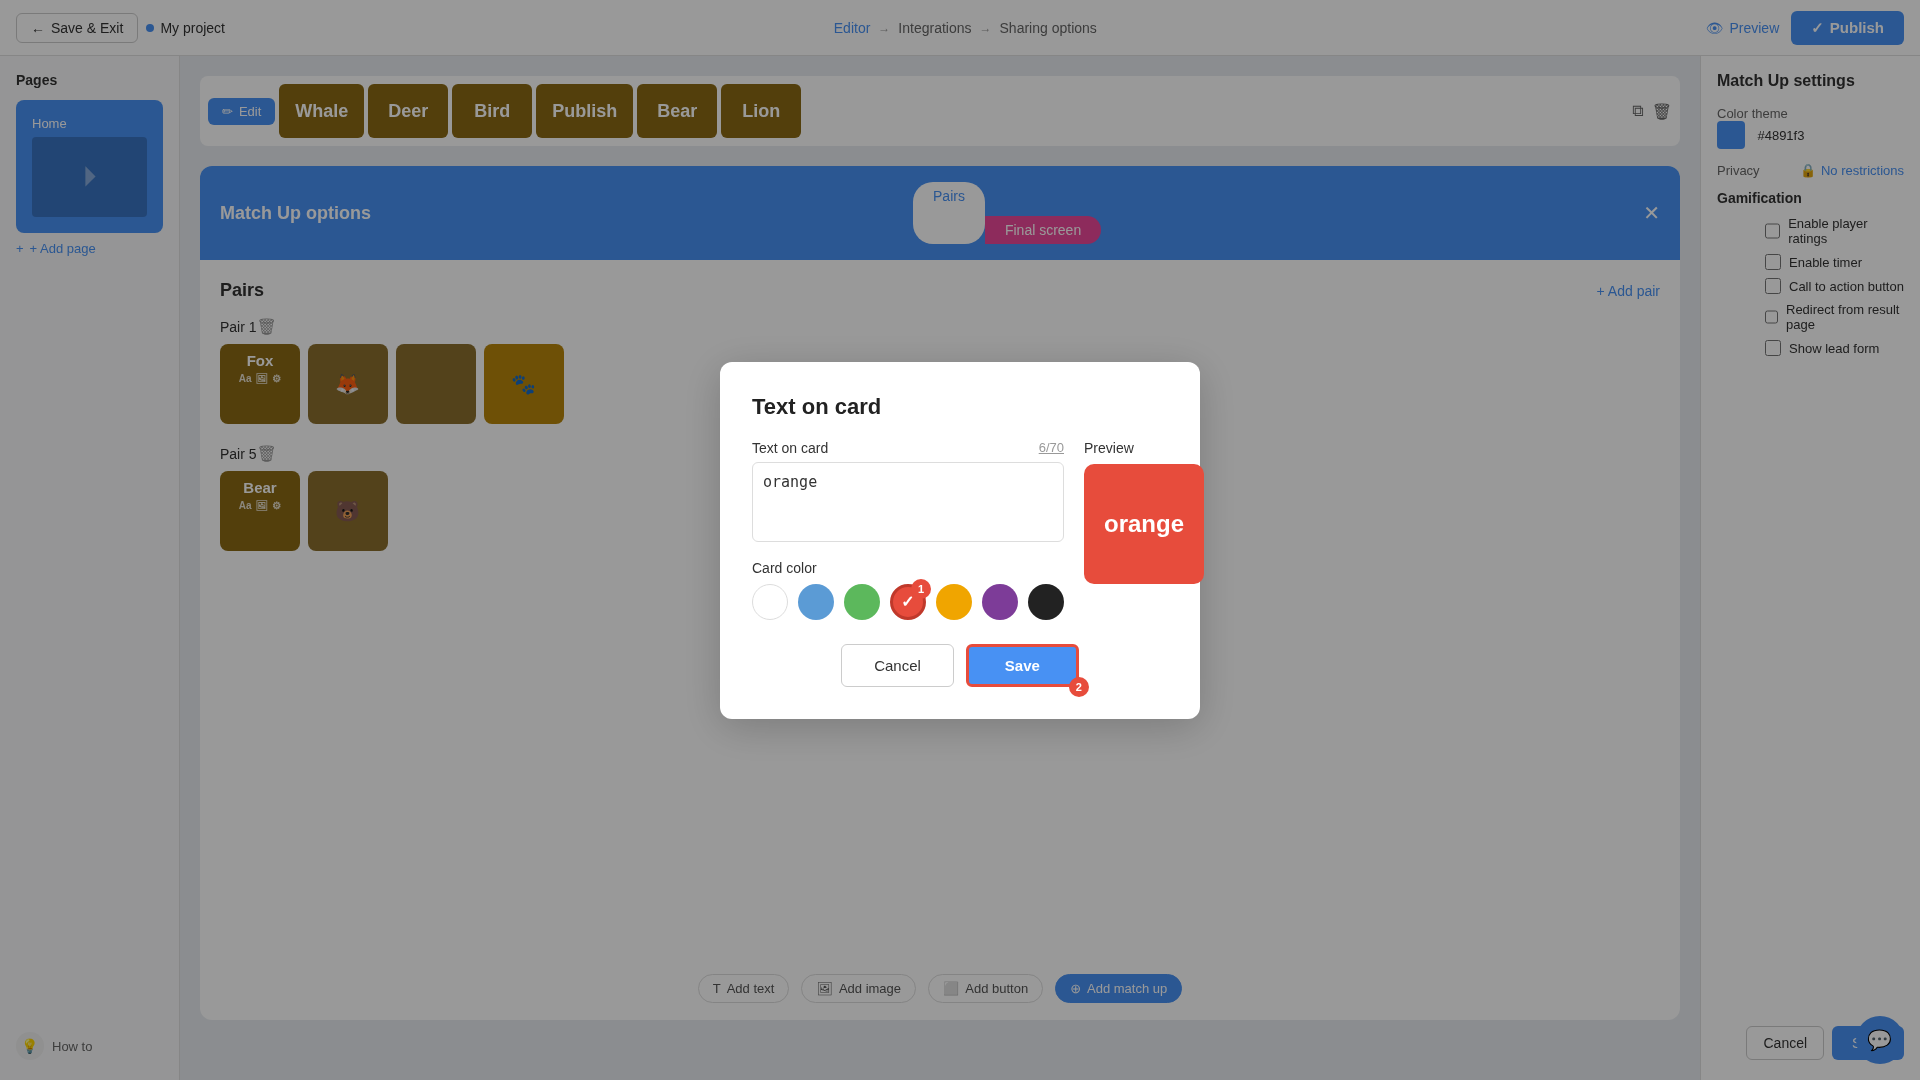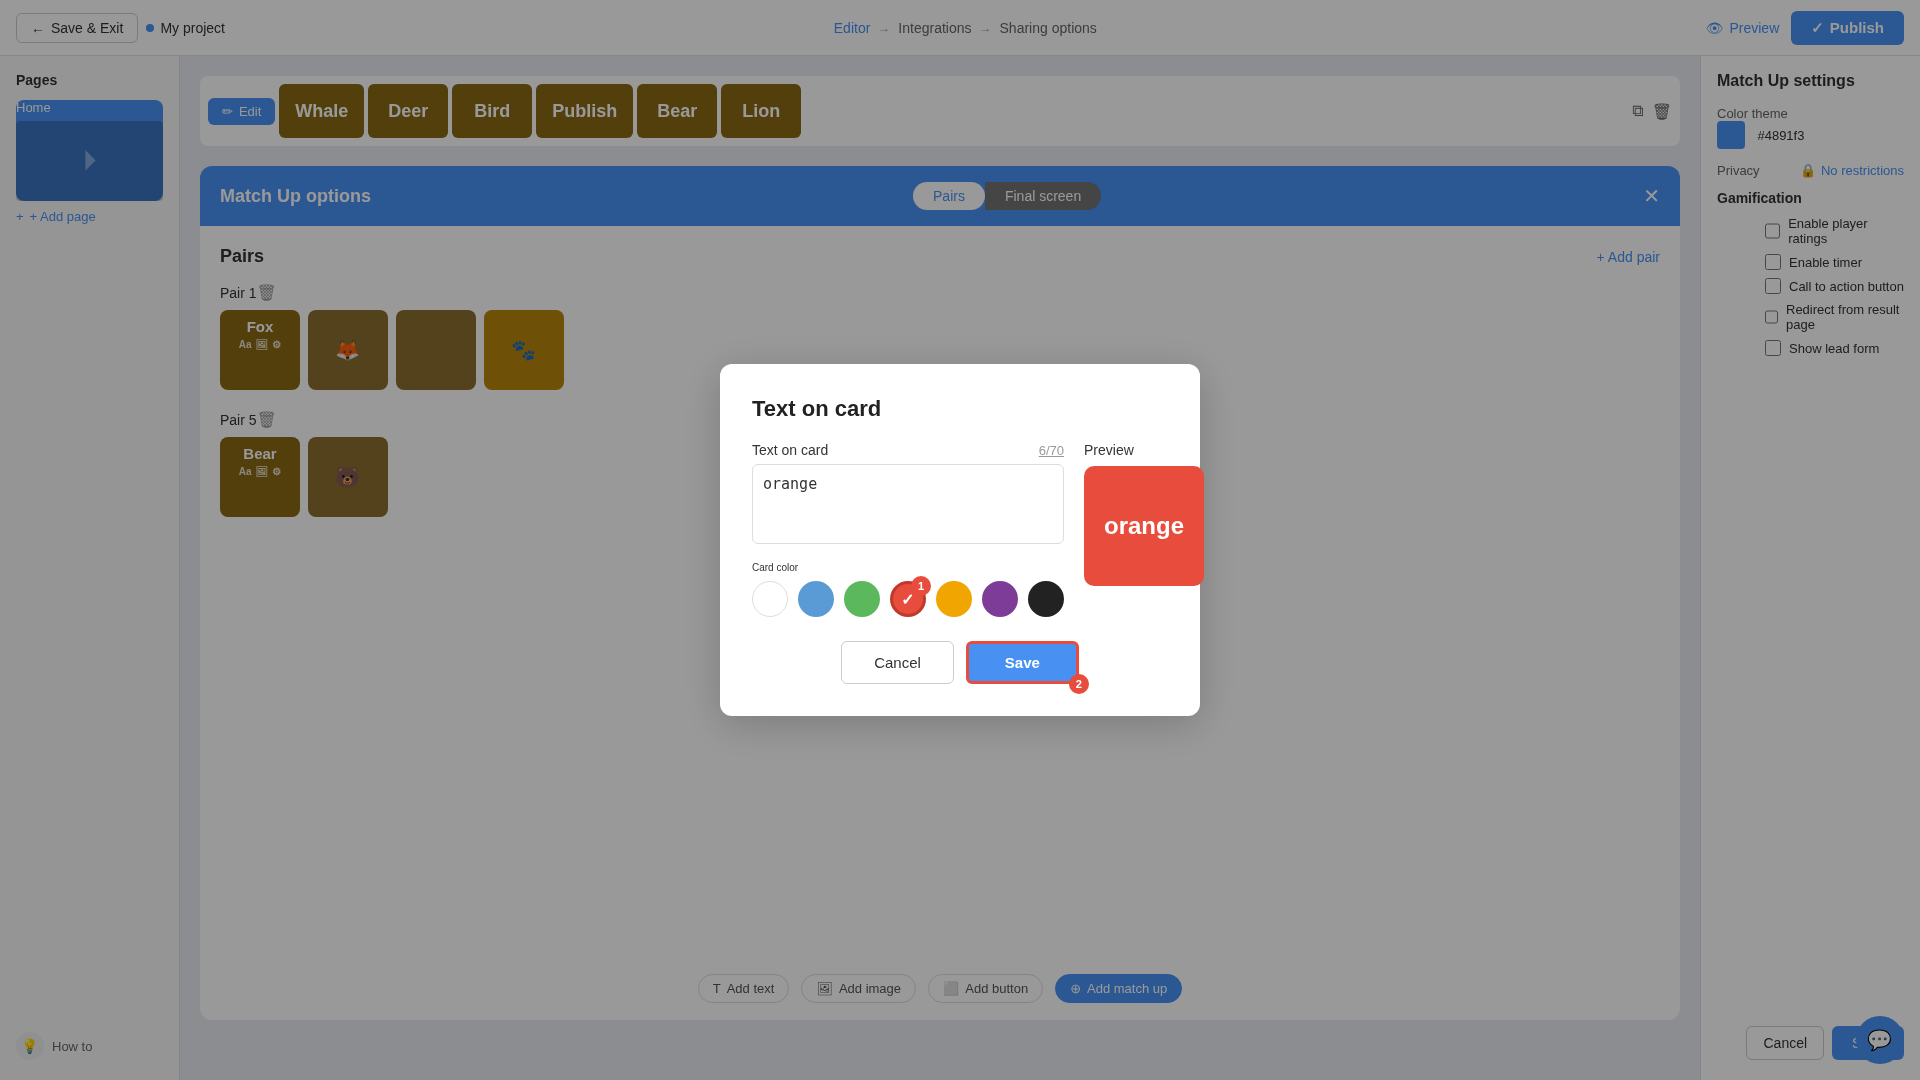--- a/index.html
+++ b/index.html
@@ -43,7 +43,7 @@
     }
     .sidebar-title { font-size: 14px; font-weight: 600; color: #333; margin-bottom: 12px; }
     .page-card {
-      background: #4891f3; border-radius: 8px; padding: 0;
+      background: #4891f3; border-radius: 8px; padding: 16px;
       color: #fff; font-size: 13px; cursor: pointer; margin-bottom: 8px;
     }
     .page-thumb {

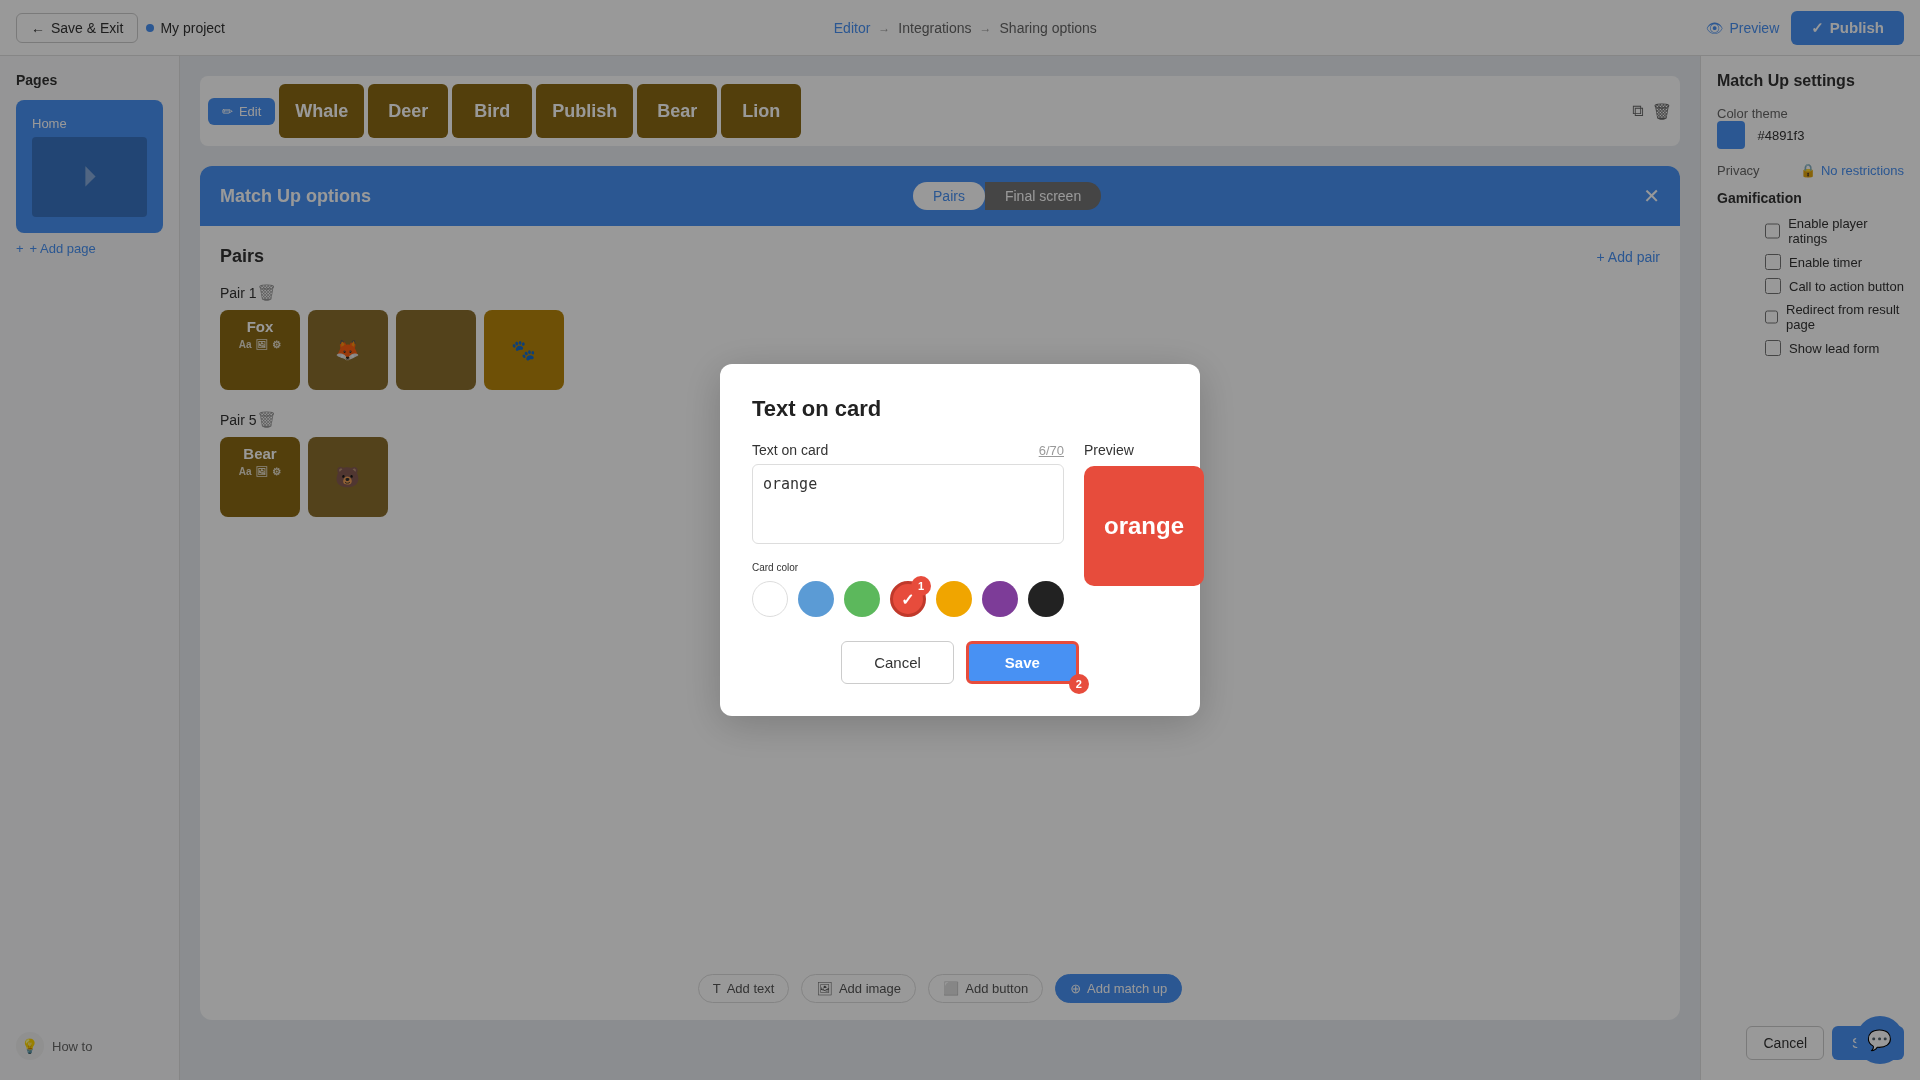--- a/index.html
+++ b/index.html
@@ -115,7 +115,7 @@
       padding: 6px 20px; font-size: 14px; cursor: pointer; background: #6ba8f7; color: #fff; border-radius: 20px 0 0 20px;
     }
     .panel-tab.active { background: #fff; color: #4891f3; border-radius: 20px; }
-    .panel-tab.second { border-radius: 0 20px 20px 0; background: #737373; }
+    .panel-tab.second { border-radius: 0 20px 20px 0; background: #ec4899; margin-top: 34px; }
     .panel-close { background: none; border: none; color: #fff; font-size: 20px; cursor: pointer; }
     .panel-body { padding: 20px; }
     .pairs-header { display: flex; align-items: center; justify-content: space-between; margin-bottom: 16px; }

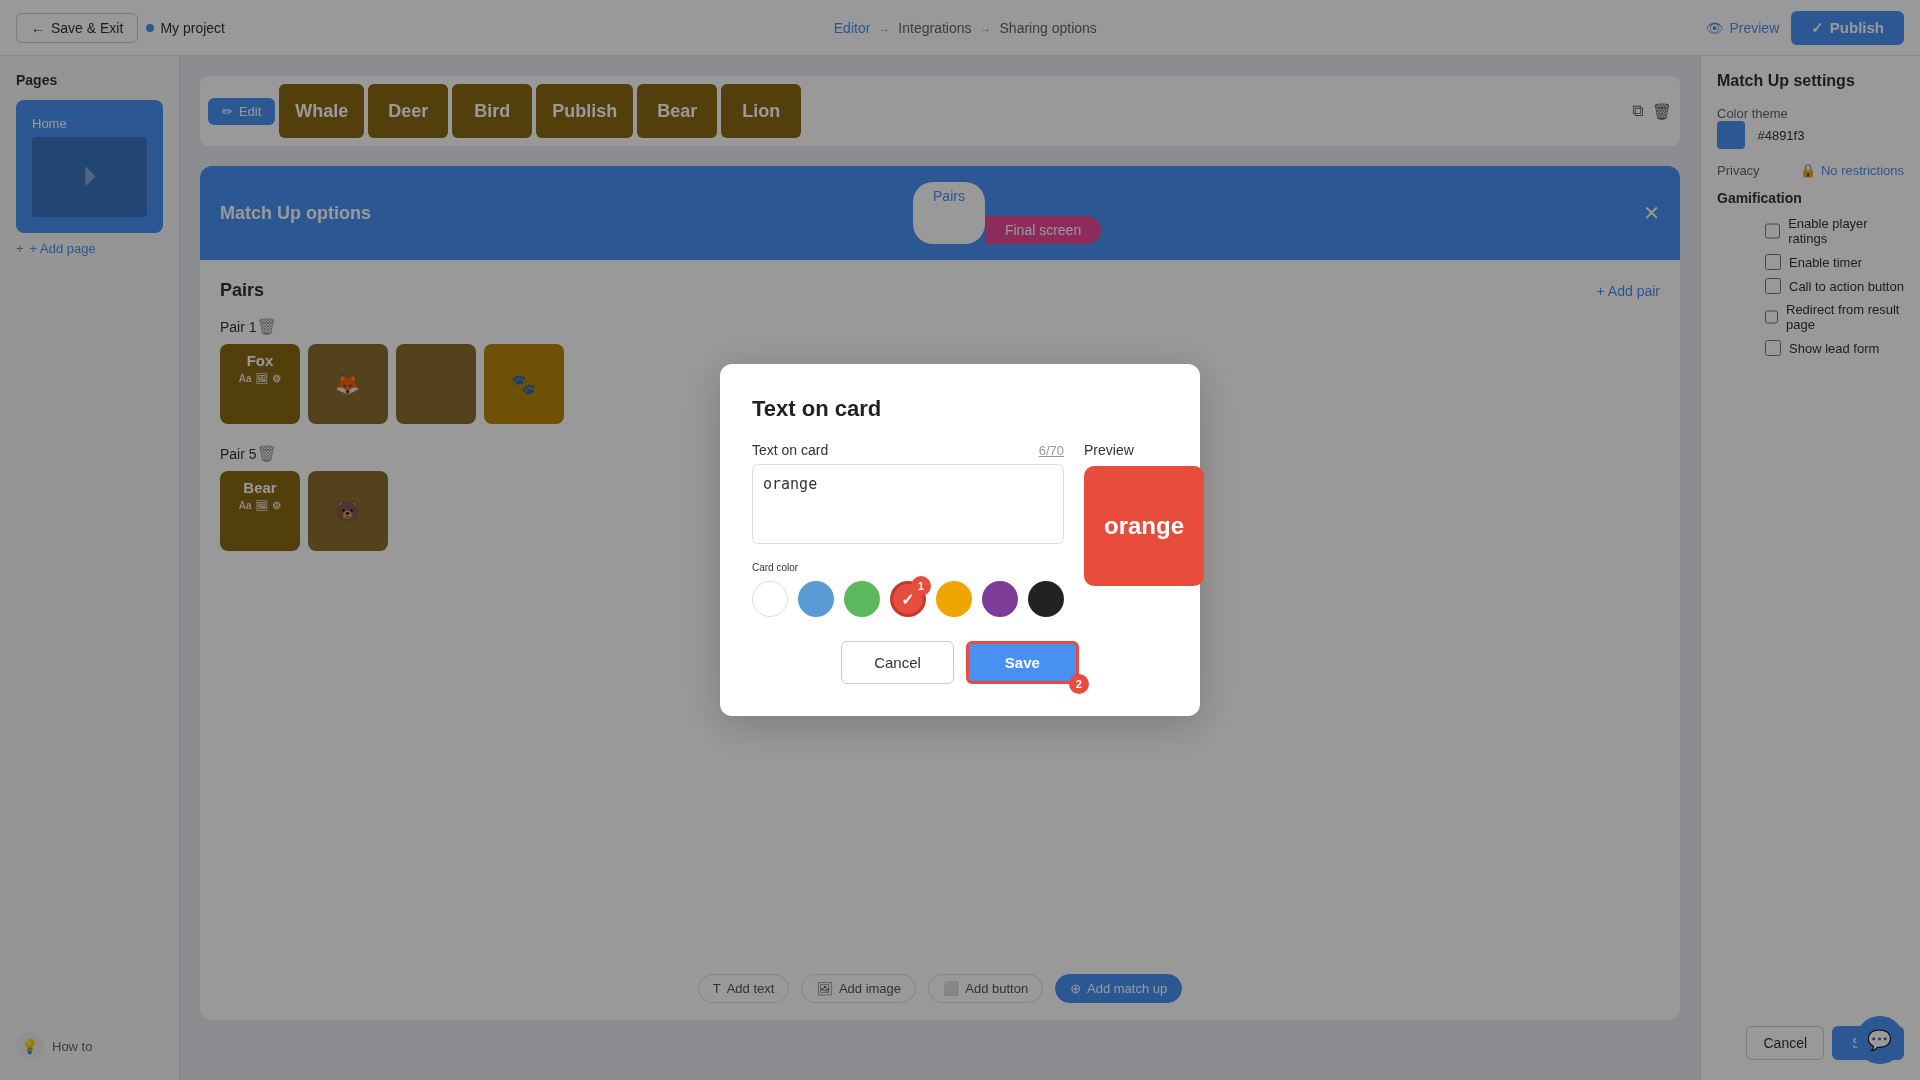--- a/index.html
+++ b/index.html
@@ -183,7 +183,7 @@
       width: 100%; border: 1px solid #ddd; border-radius: 6px; padding: 10px;
       font-size: 15px; resize: none; height: 80px; outline: none; color: #333;
     }
-    .dialog-color-label { font-size: 10px; color: #333; margin: 14px 0 8px; }
+    .dialog-color-label { font-size: 14px; color: #333; margin: 14px 0 8px; }
     .color-options { display: flex; gap: 10px; align-items: center; }
     .color-circle {
       width: 36px; height: 36px; border-radius: 50%; cursor: pointer;

